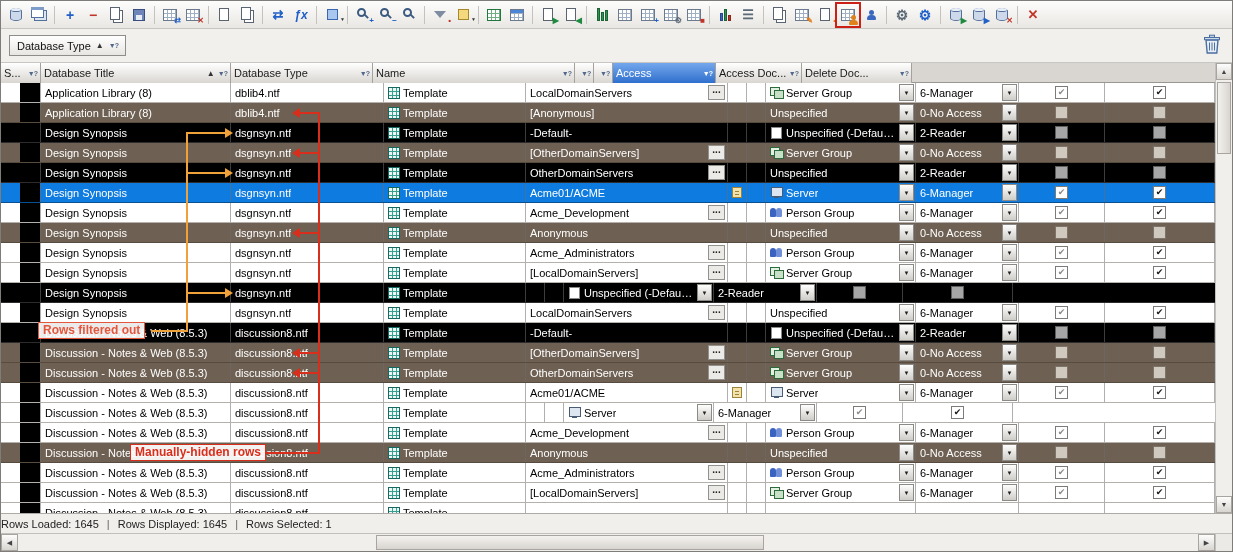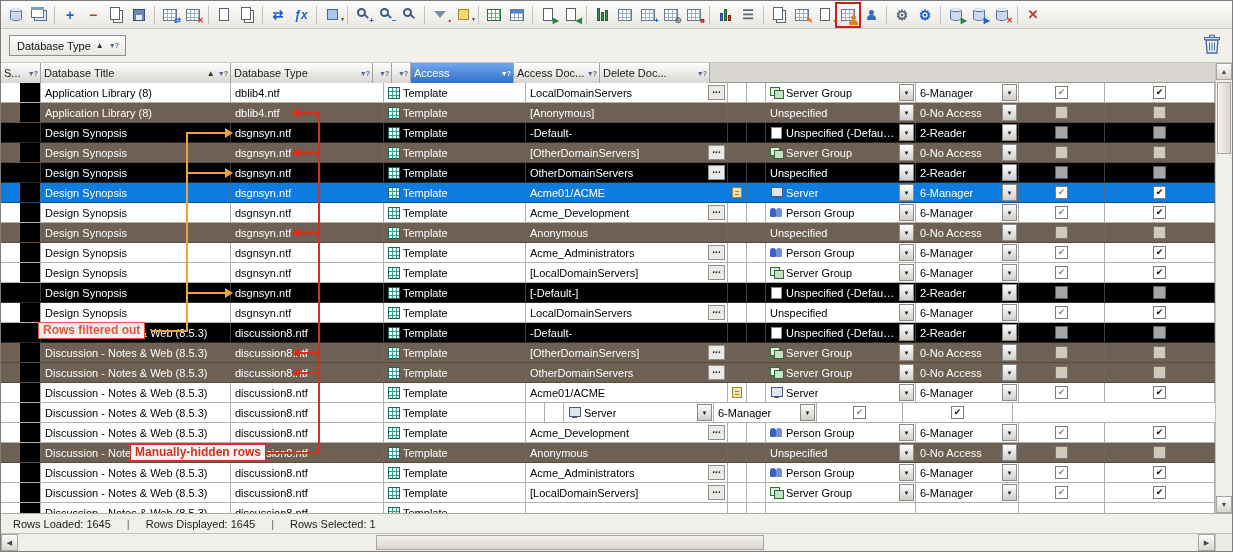--- a/index.html
+++ b/index.html
@@ -312,6 +312,10 @@
             <span class="lbl">Database Type</span>
             <b class="filtic">▼?</b>
           </div>
+          <div class="hcell" style="width: 202px;">
+            <span class="lbl">Name</span>
+            <b class="filtic">▼?</b>
+          </div>
           <div class="hcell" style="width: 19px;">
             <span class="lbl"></span>
             <b class="filtic">▼?</b>

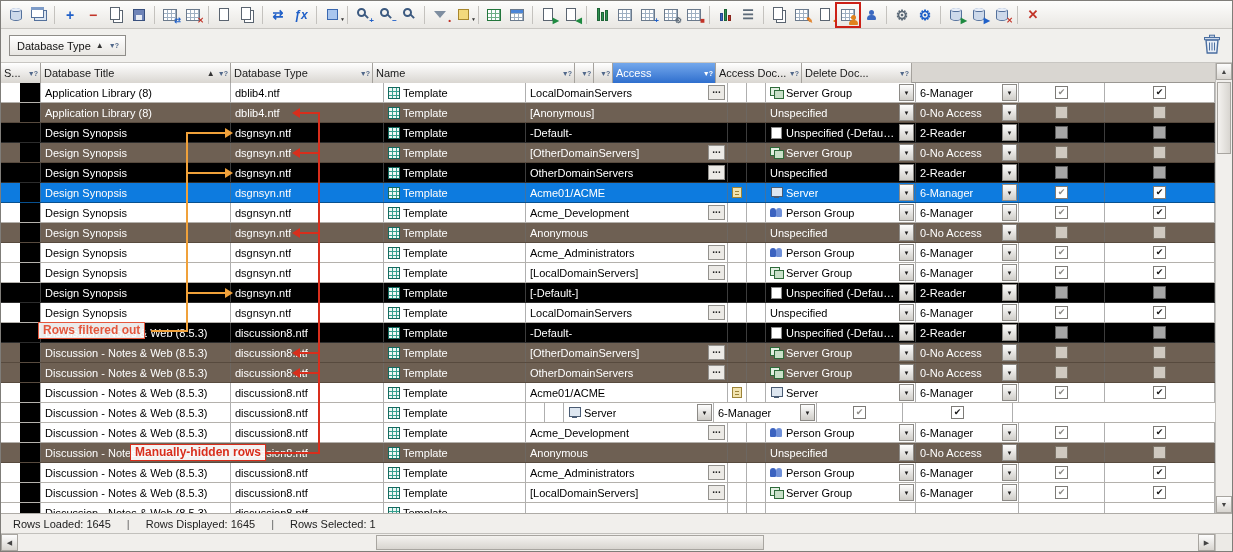--- a/index.html
+++ b/index.html
@@ -707,9 +707,6 @@
               <i class="tmpl"></i>
               <span class="txt">Template</span>
             </div>
-            <div class="cell c-name" style="width:202px">
-              <span class="txt">[-Default-]</span>
-            </div>
             <div class="cell c-n1" style="width:19px"></div>
             <div class="cell c-n2" style="width:19px"></div>
             <div class="cell c-type" style="width:150px">

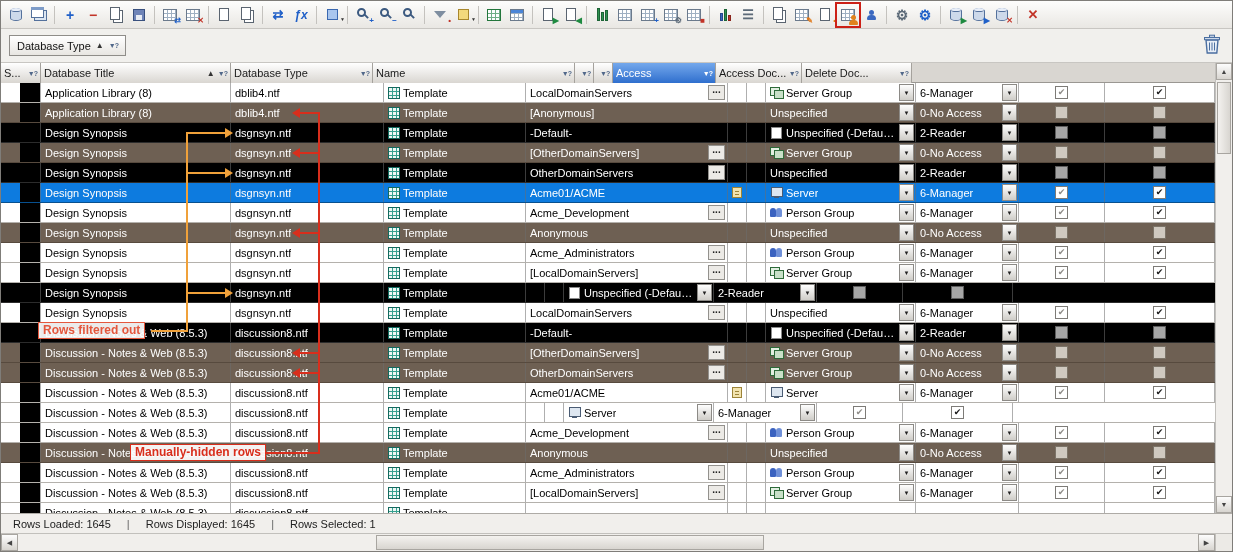--- a/index.html
+++ b/index.html
@@ -95,7 +95,7 @@
 .sbtn{height:17px;flex:none;background:linear-gradient(#fdfdfd,#d8d5d0);border:1px solid #a8a5a0;font-size:7px;color:#444;display:flex;align-items:center;justify-content:center}
 .vtrack{flex:1;position:relative}
 .vthumb{position:absolute;left:1px;right:1px;top:2px;height:72px;background:linear-gradient(90deg,#f4f2ef,#d8d5d0);border:1px solid #a8a5a0}
-.statusbar{height:20px;flex:none;display:flex;align-items:center;gap:16px;padding:0 12px;background:#f1efec;border-top:1px solid #aeaba6;color:#222}
+.statusbar{height:20px;flex:none;display:flex;align-items:center;gap:8px;padding:0 0;background:#f1efec;border-top:1px solid #aeaba6;color:#222}
 .pipe{color:#666}
 .hscroll{height:18px;flex:none;display:flex;background:#f1efec;border-top:1px solid #c2c0bc}
 .hbtn{width:17px;flex:none;background:linear-gradient(#fdfdfd,#d8d5d0);border:1px solid #a8a5a0;font-size:7px;color:#444;display:flex;align-items:center;justify-content:center}

